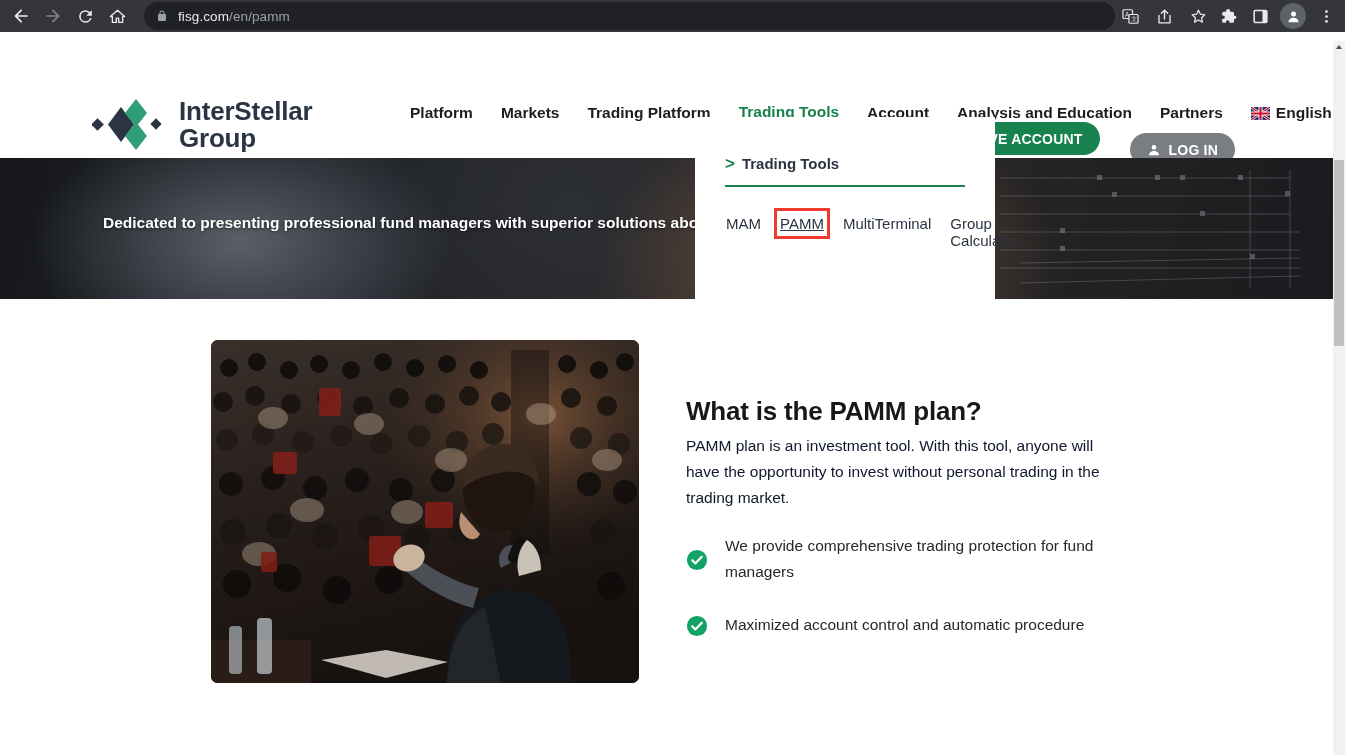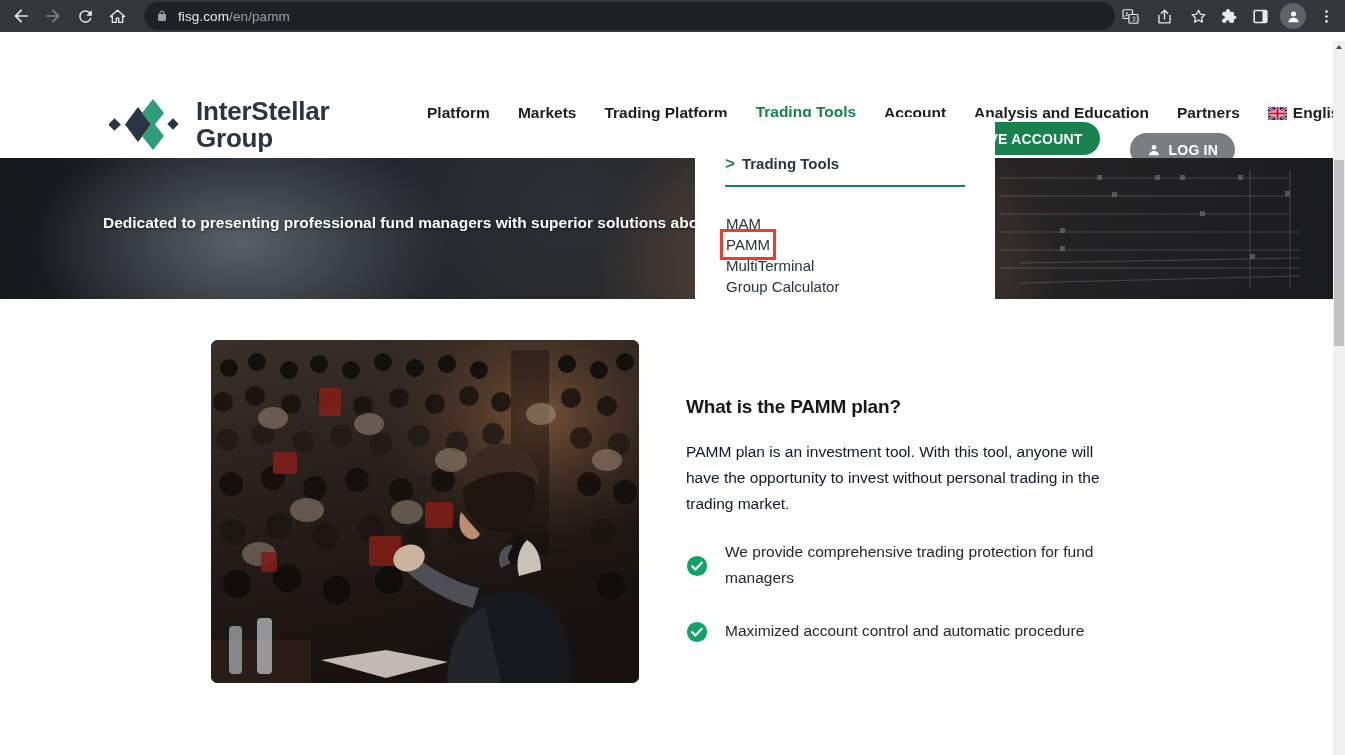--- a/index.html
+++ b/index.html
@@ -40,7 +40,7 @@
   
   .page {
     position: absolute; left: 0; top: 41px; width: 1333px; height: 714px;
-    background: #fff; overflow: hidden; padding-left: 17px;
+    background: #fff; overflow: hidden;
   }
 
   

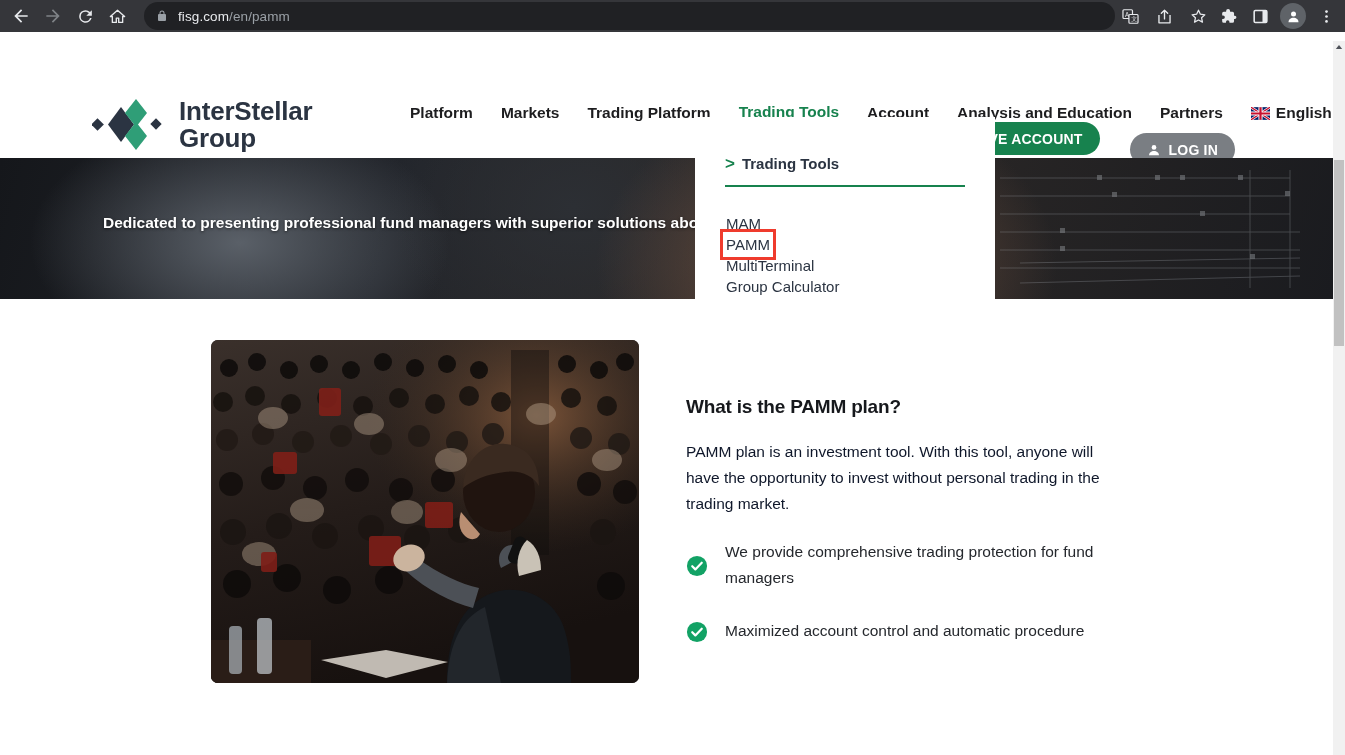--- a/index.html
+++ b/index.html
@@ -95,7 +95,7 @@
   .dd-chevron { color: #17824e; font-size: 17px; font-weight: 700; line-height: 1; }
   .dd-title { font-size: 15px; font-weight: 700; color: #2b3442; }
   .dd-rule { margin-top: 13px; height: 2px; background: #17824e; width: 240px; }
-  .dd-list { margin-top: 26px; display: flex; flex-direction: column; }
+  .dd-list { margin-top: 26px; display: flex; flex-direction: row; gap: 17px; }
   .dd-item {
     font-size: 15px; color: #2b3442; cursor: pointer;
     align-self: flex-start; padding: 2px 1px;

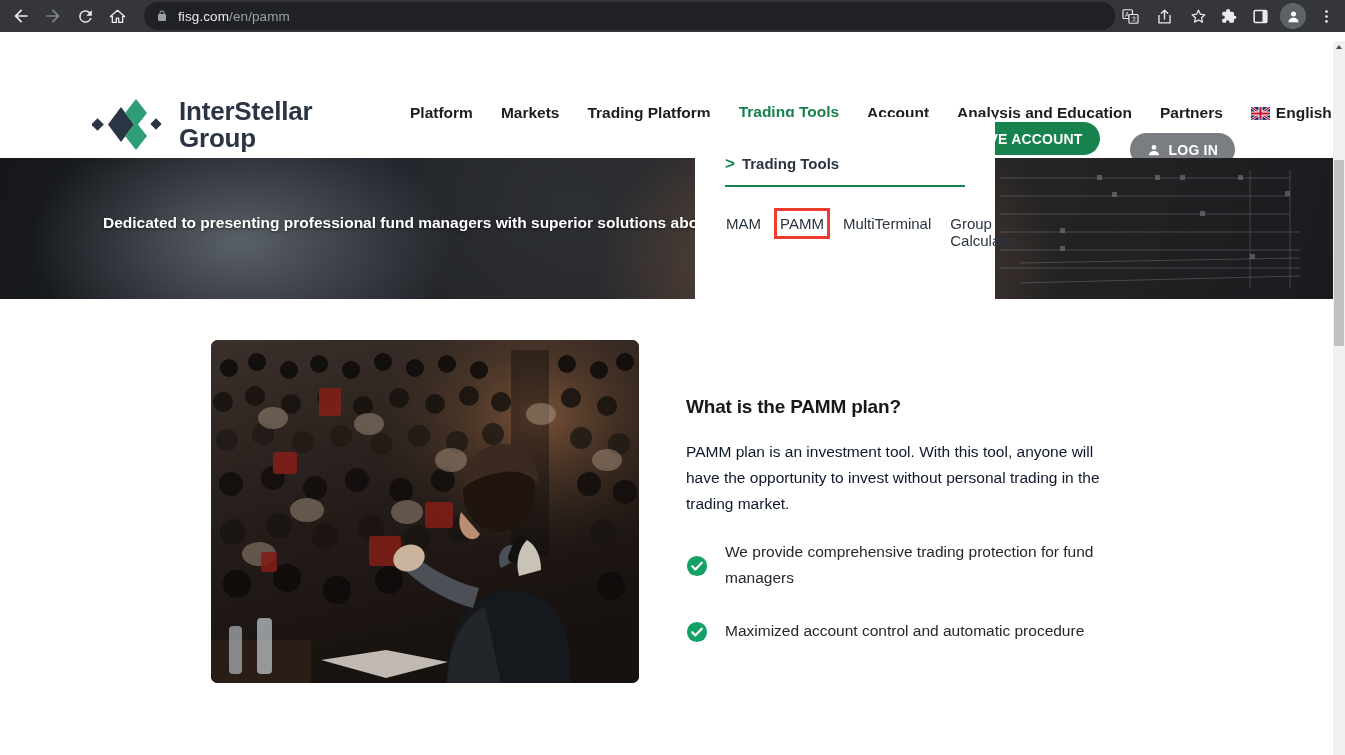--- a/index.html
+++ b/index.html
@@ -100,7 +100,7 @@
     font-size: 15px; color: #2b3442; cursor: pointer;
     align-self: flex-start; padding: 2px 1px;
   }
-  .dd-item.highlighted { outline: 3px solid #ef3b2d; outline-offset: 2px; }
+  .dd-item.highlighted { outline: 3px solid #ef3b2d; outline-offset: 2px; text-decoration: underline; }
 
   
   .hero {

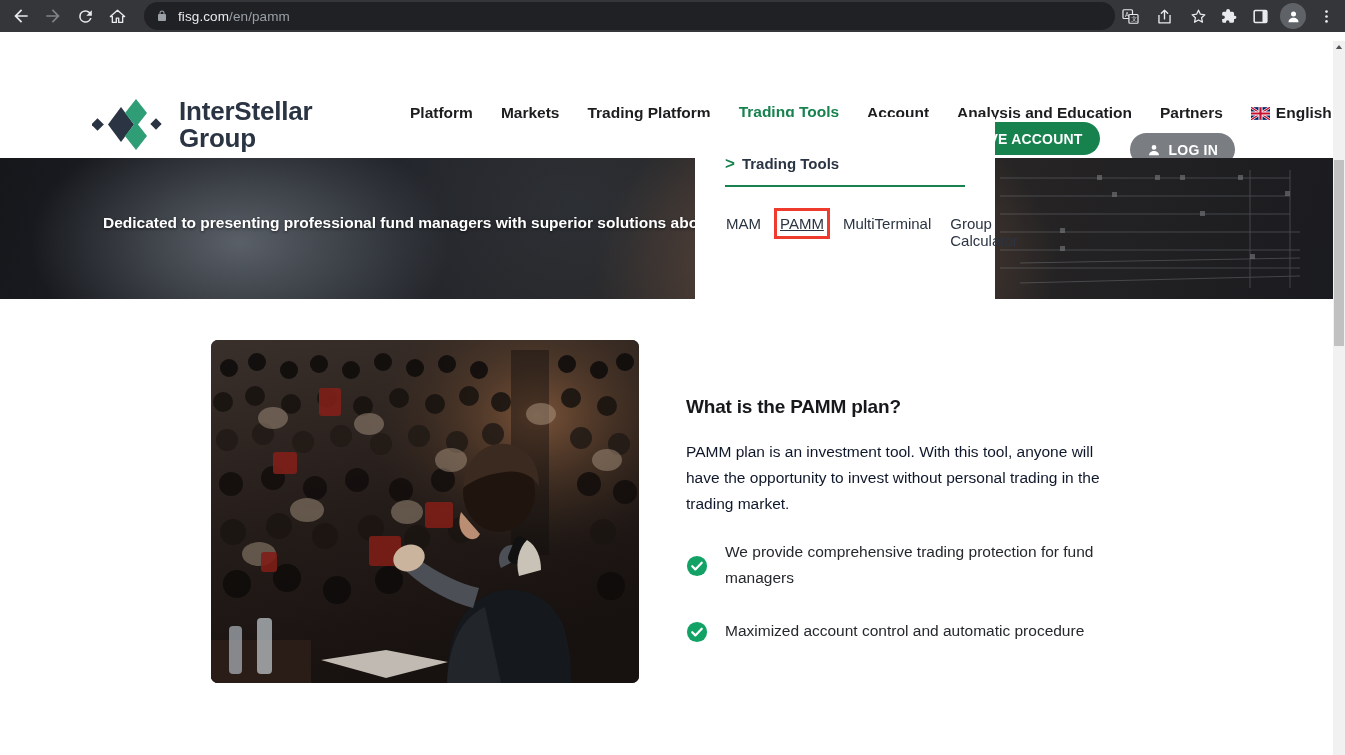--- a/index.html
+++ b/index.html
@@ -134,8 +134,8 @@
   .crowd { position: absolute; inset: 0; }
   .article { width: 440px; padding-top: 56px; }
   .article h1 {
-    font-size: 19px; font-weight: 700; color: #16181c; letter-spacing: -.2px;
-    margin-bottom: 21px;
+    font-size: 26px; font-weight: 700; color: #16181c; letter-spacing: -.2px;
+    margin-bottom: 6px;
   }
   .article p {
     font-size: 15.5px; line-height: 26px; color: #0f172a; margin-bottom: 22px;

